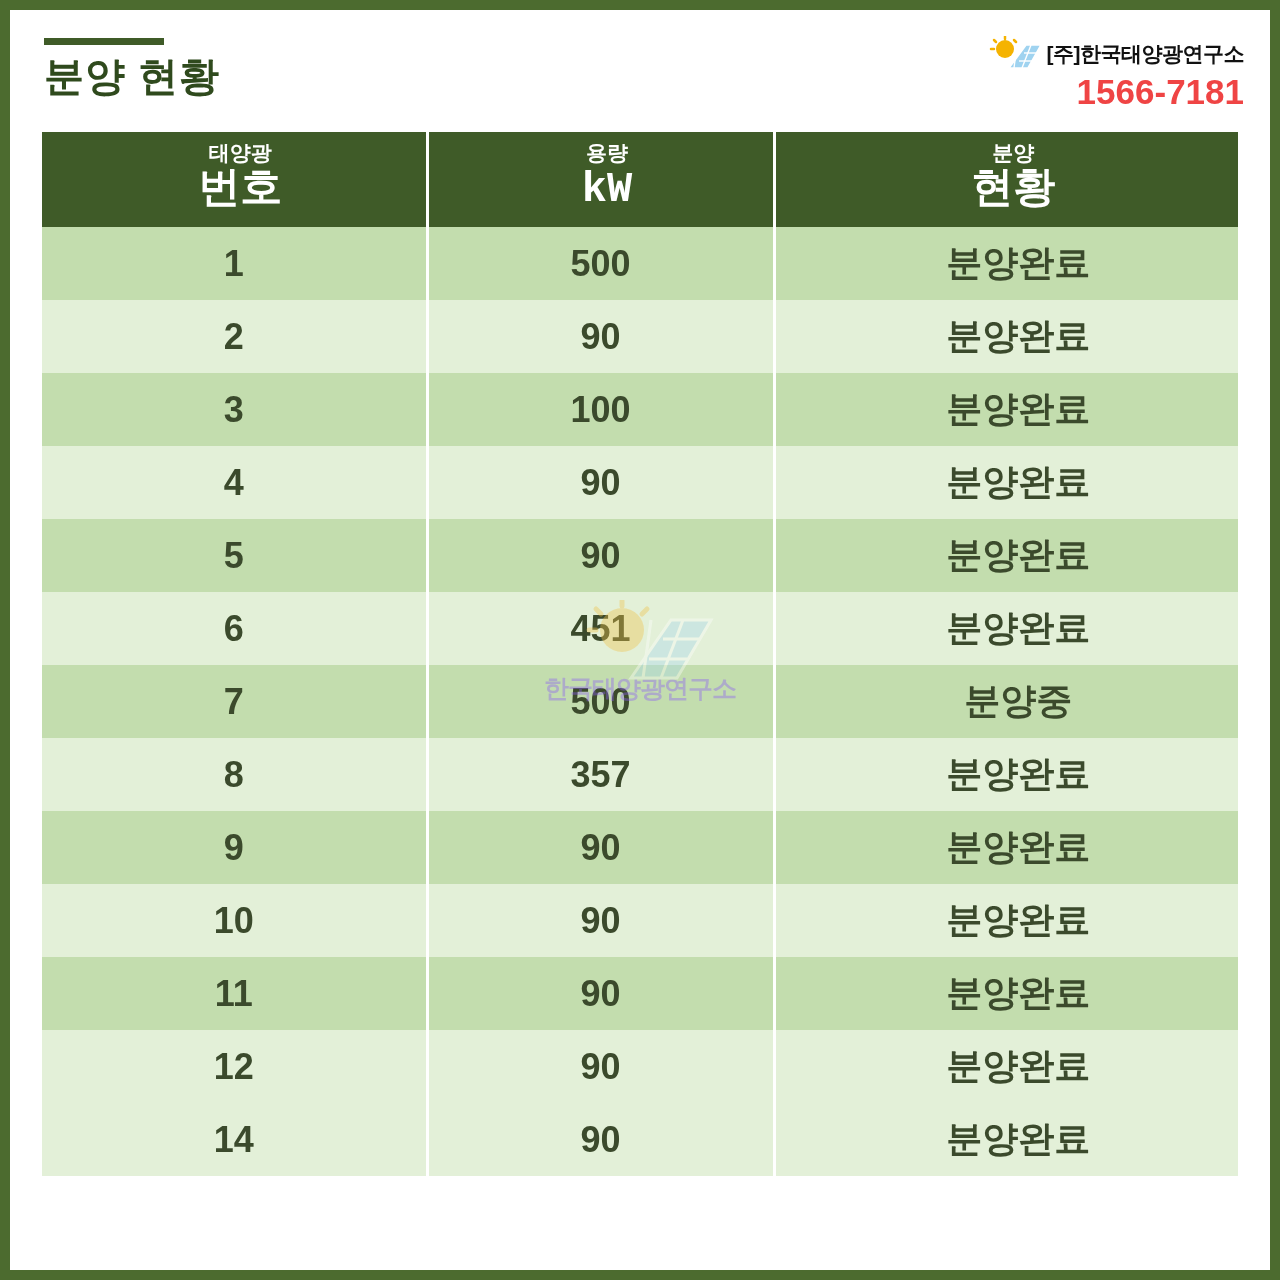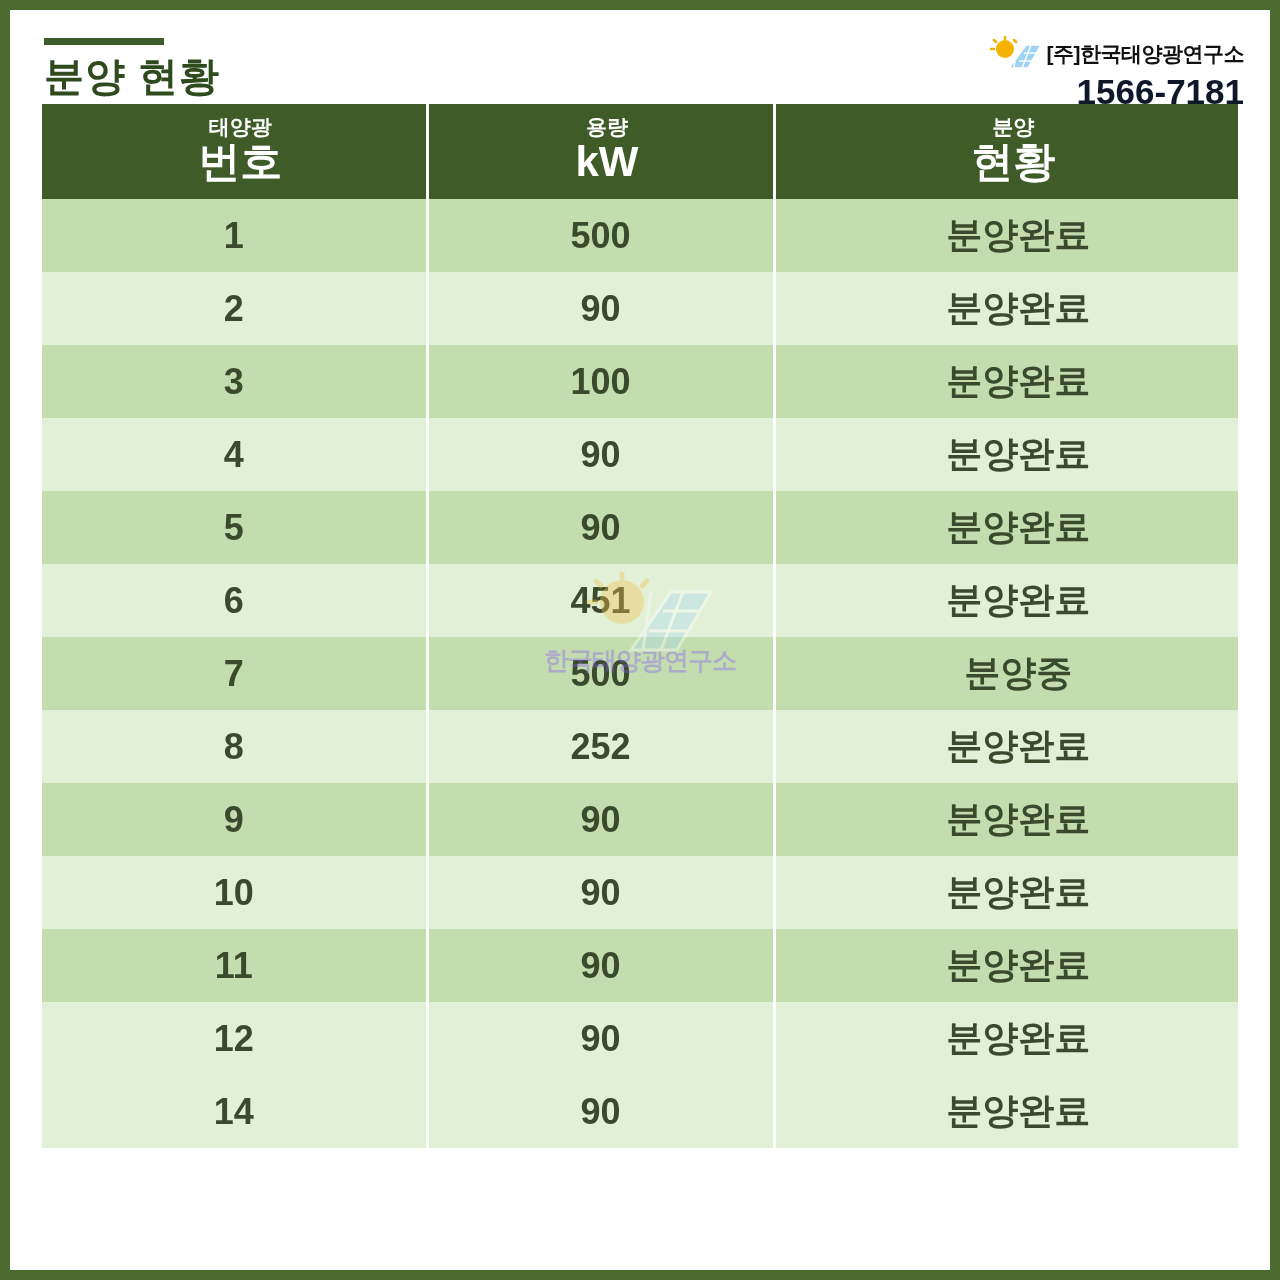--- a/index.html
+++ b/index.html
@@ -25,7 +25,7 @@
   
   .header {
     position: relative;
-    height: 94px;
+    height: 122px;
     padding: 0 32px;
     box-sizing: border-box;
   }

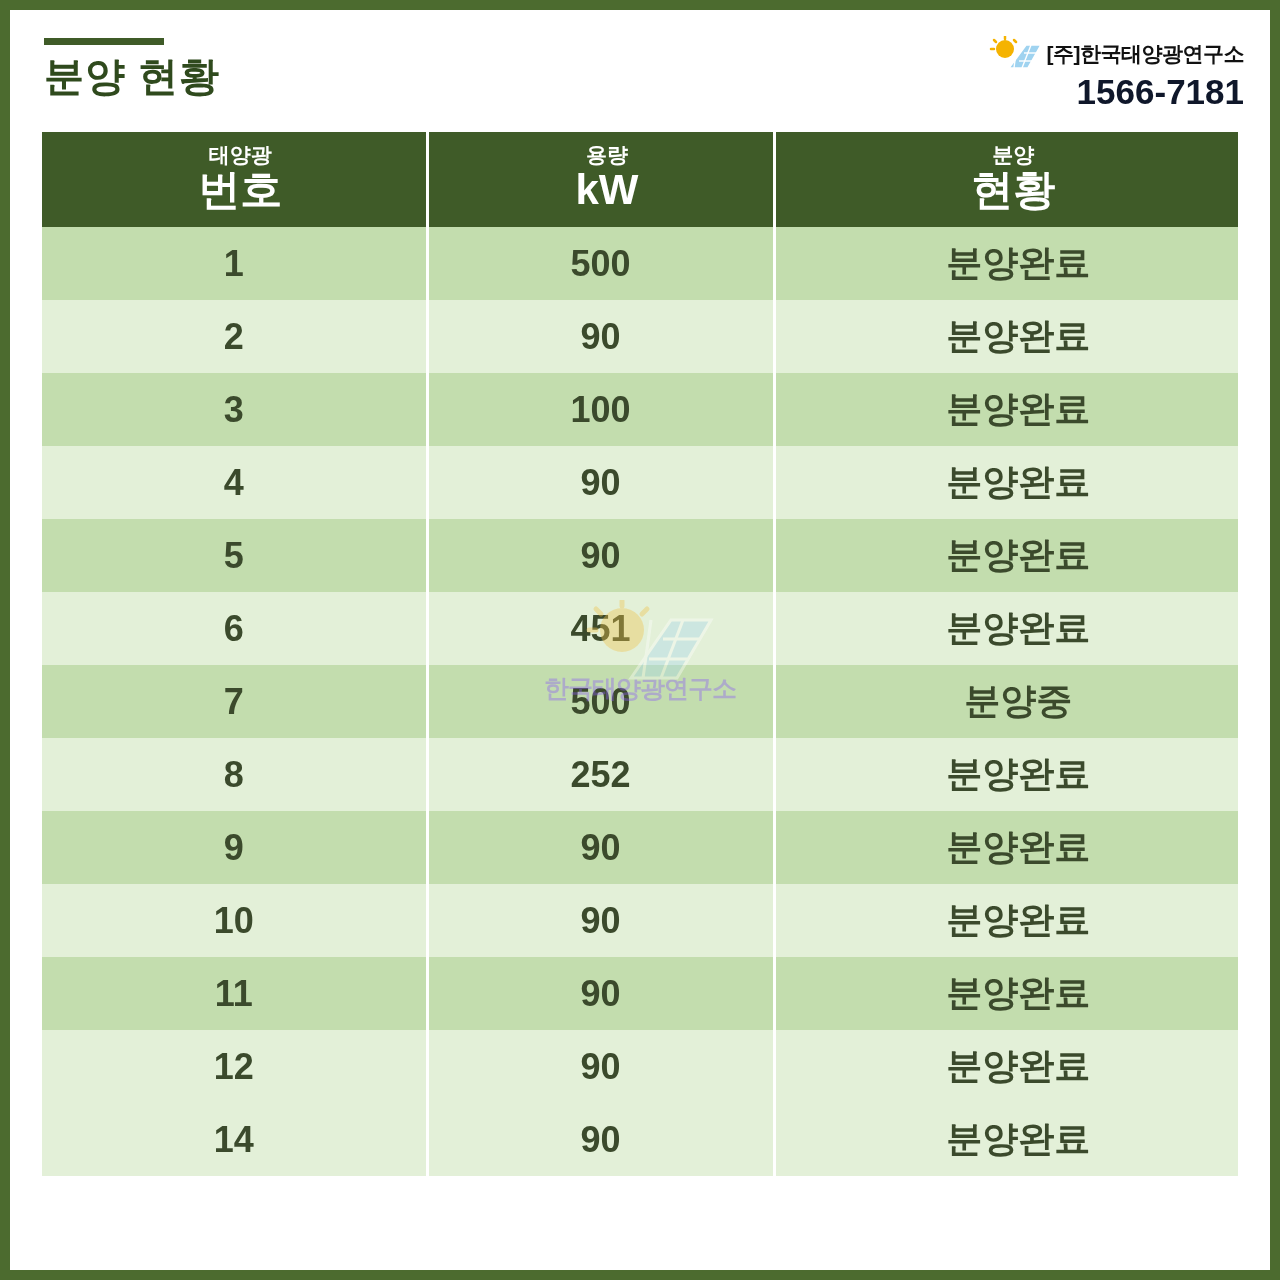--- a/index.html
+++ b/index.html
@@ -74,7 +74,7 @@
   .brand-phone {
     font-size: 35px;
     font-weight: bold;
-    color: #0f172a;
+    color: #ef4444;
     letter-spacing: 0px;
     margin-top: 2px;
     line-height: 1;

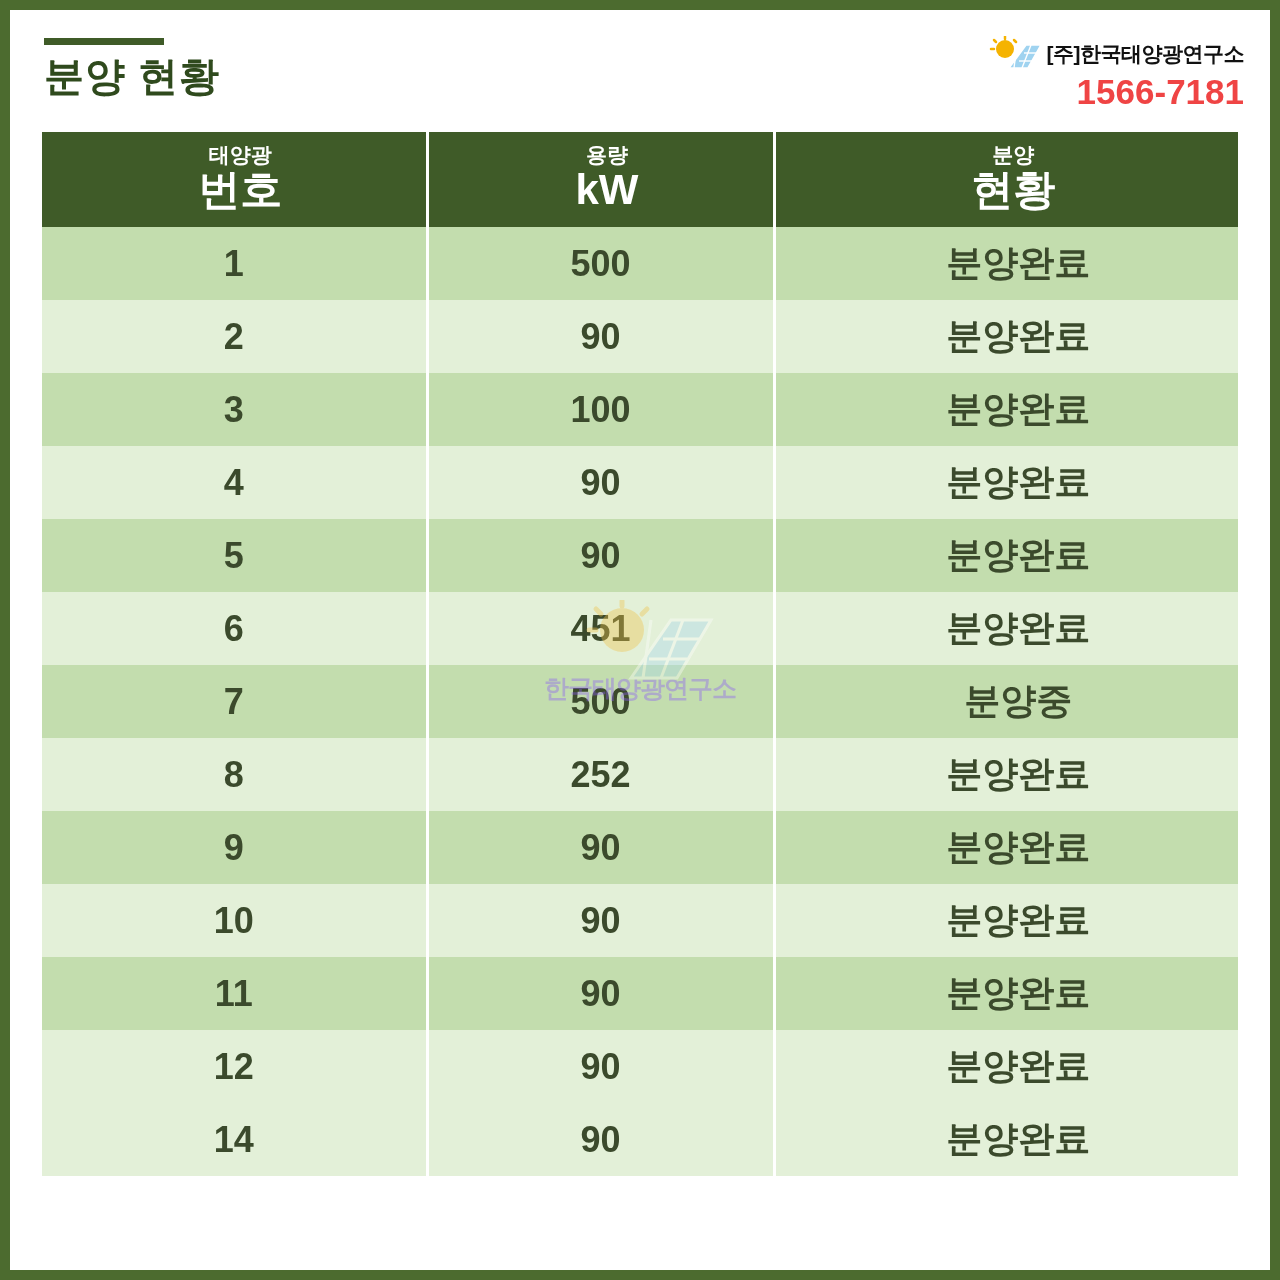--- a/index.html
+++ b/index.html
@@ -95,6 +95,7 @@
     padding: 10px 0 14px 13px;
     border-right: 3px solid #ffffff;
     vertical-align: middle;
+    font-family: Liberation Mono, monospace;
   }
   table.listing th:last-child { border-right: none; }
   .th-sub {

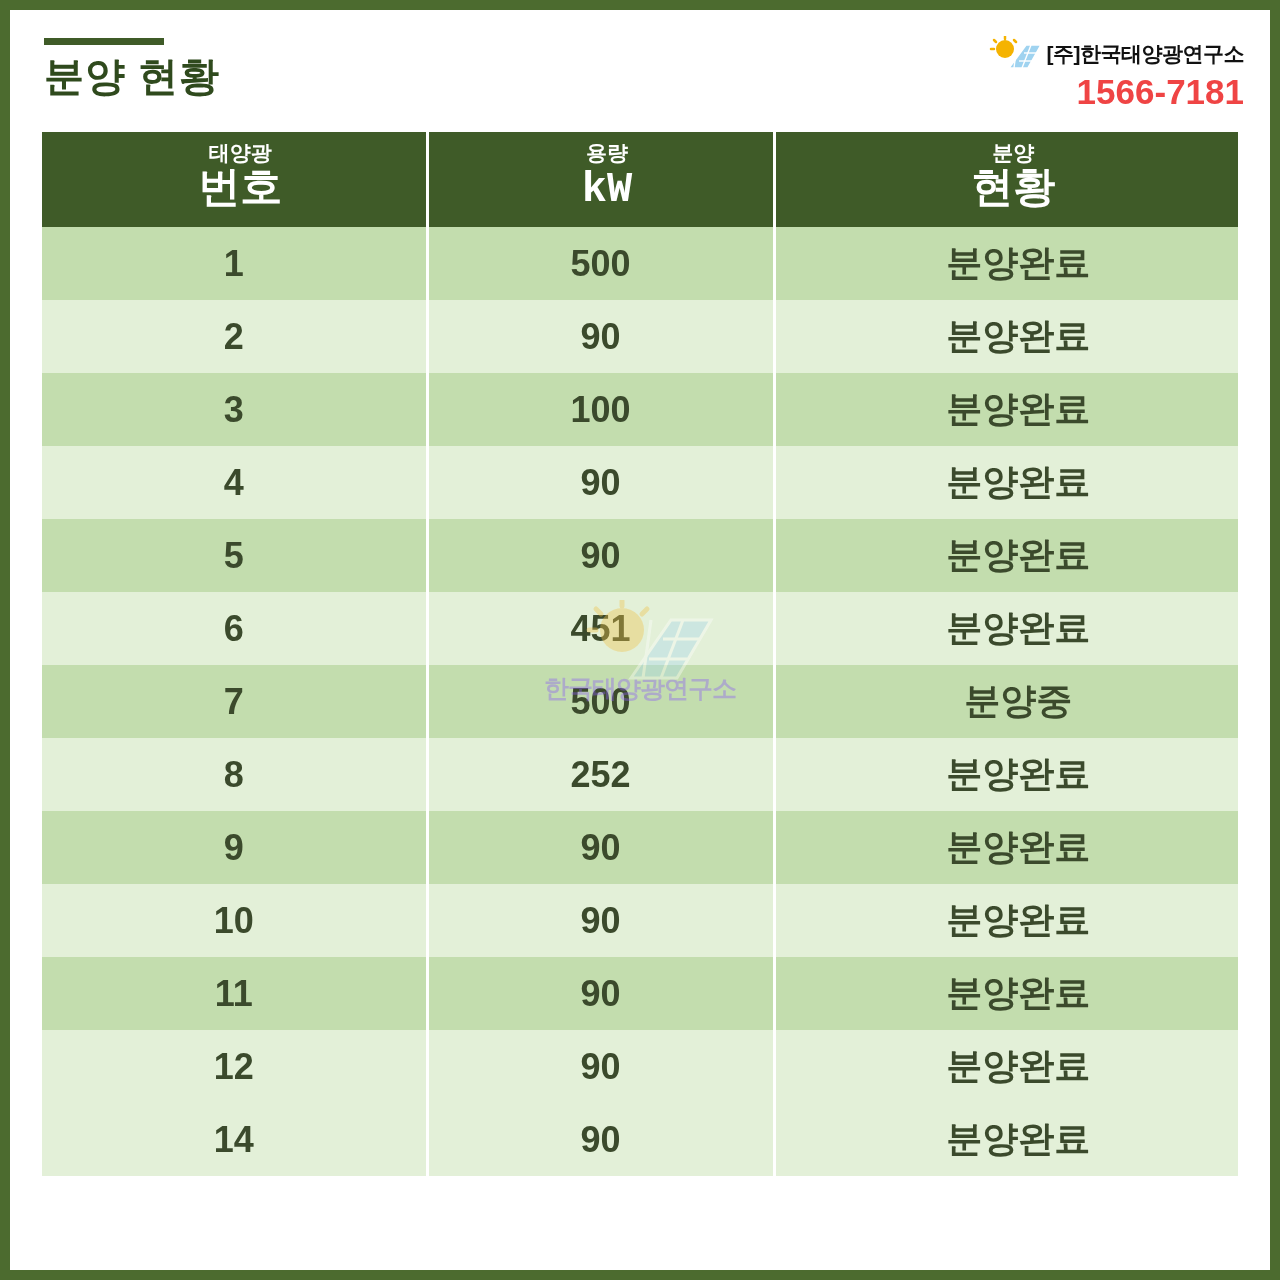--- a/index.html
+++ b/index.html
@@ -272,7 +272,7 @@
           </tr>
           <tr class="row-b">
             <td>8</td>
-            <td class="kw-hl">252</td>
+            <td class="kw-hl">357</td>
             <td class="status-done">분양완료</td>
           </tr>
           <tr class="row-a">

